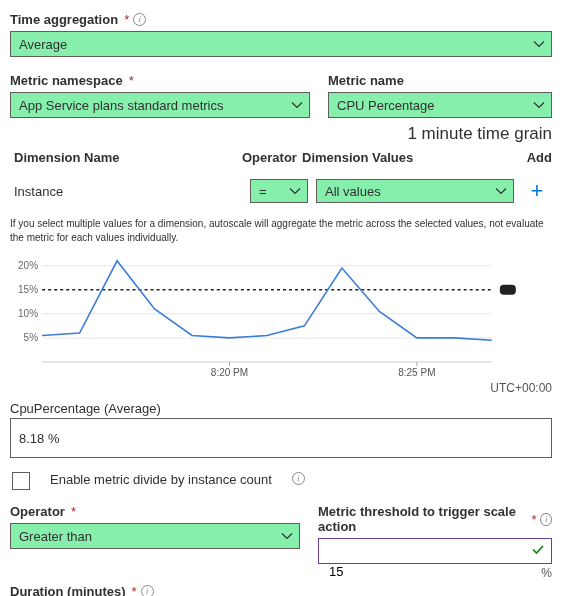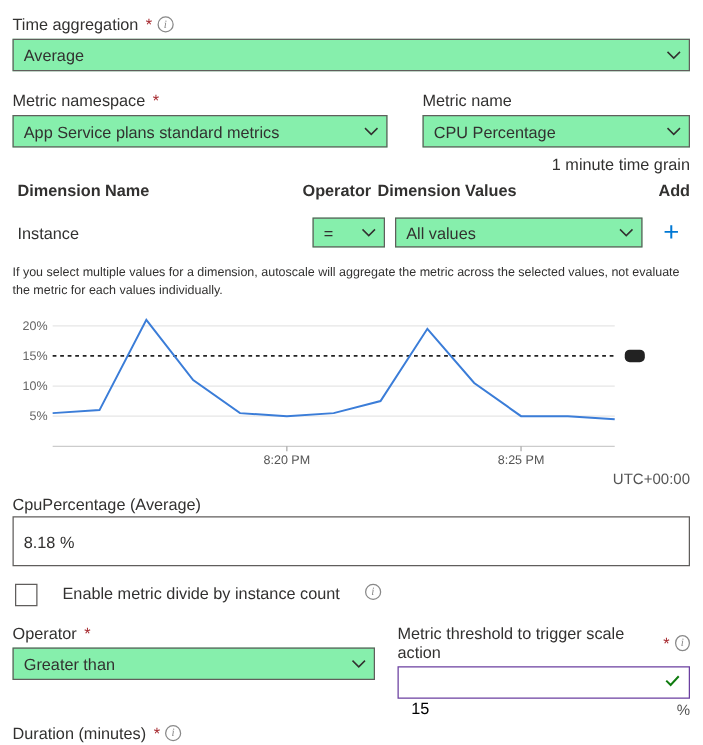--- a/index.html
+++ b/index.html
@@ -19,7 +19,7 @@
     margin-bottom: 4px;
     margin-top: 6px;
   }
-  .label-text { color: #323130; }
+  .label-text { color: #323130; font-weight: bold; }
   .req { color: #a4262c; margin-left: 2px;}
   .info-icon {
     width: 13px; height: 13px;

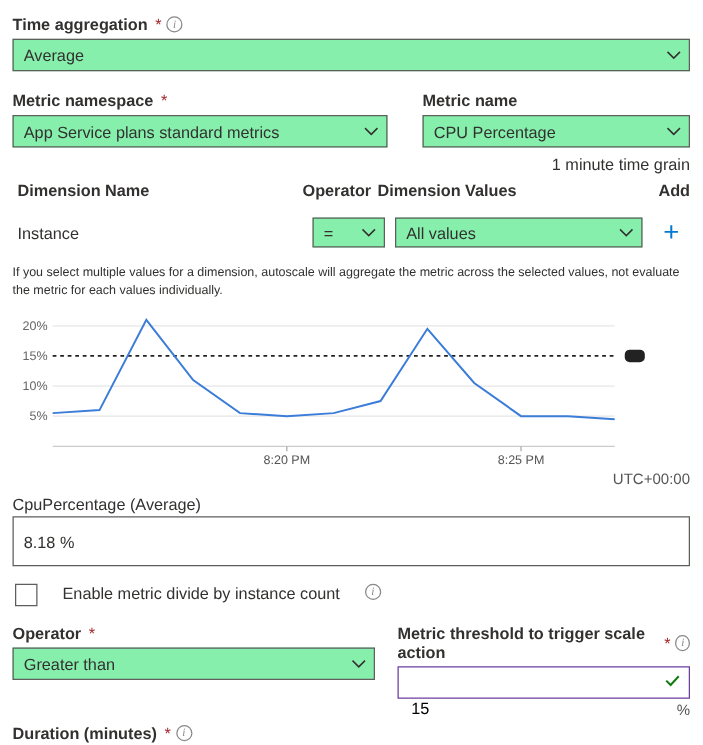--- a/index.html
+++ b/index.html
@@ -57,7 +57,7 @@
   }
   .row2 {
     display: flex;
-    gap: 28px;
+    gap: 18px;
     margin-top: 10px;
   }
   .row2 > div { display:flex; flex-direction:column; }

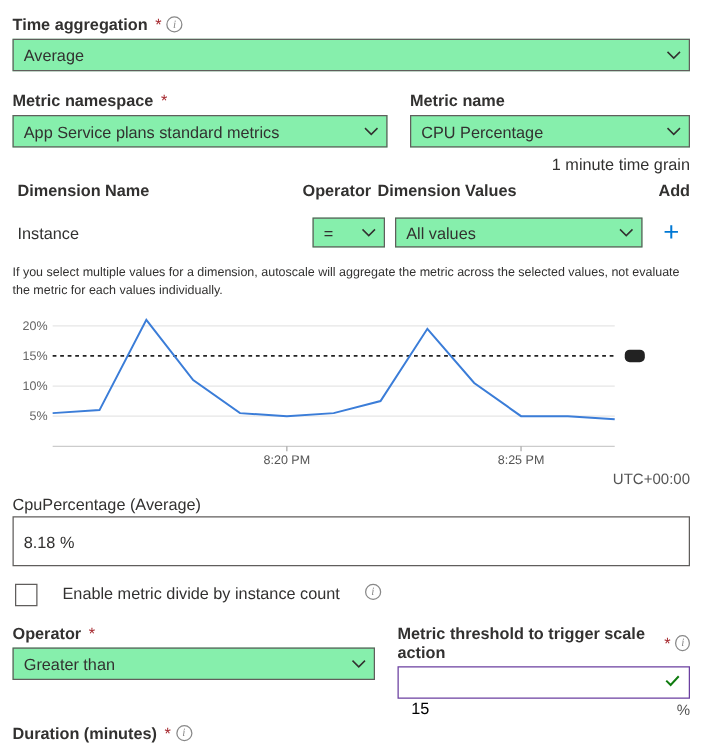--- a/index.html
+++ b/index.html
@@ -66,7 +66,7 @@
 
   .timegrain {
     text-align: right;
-    font-size: 13px;
+    font-size: 17px;
     color: #323130;
     margin-top: 6px;
   }

